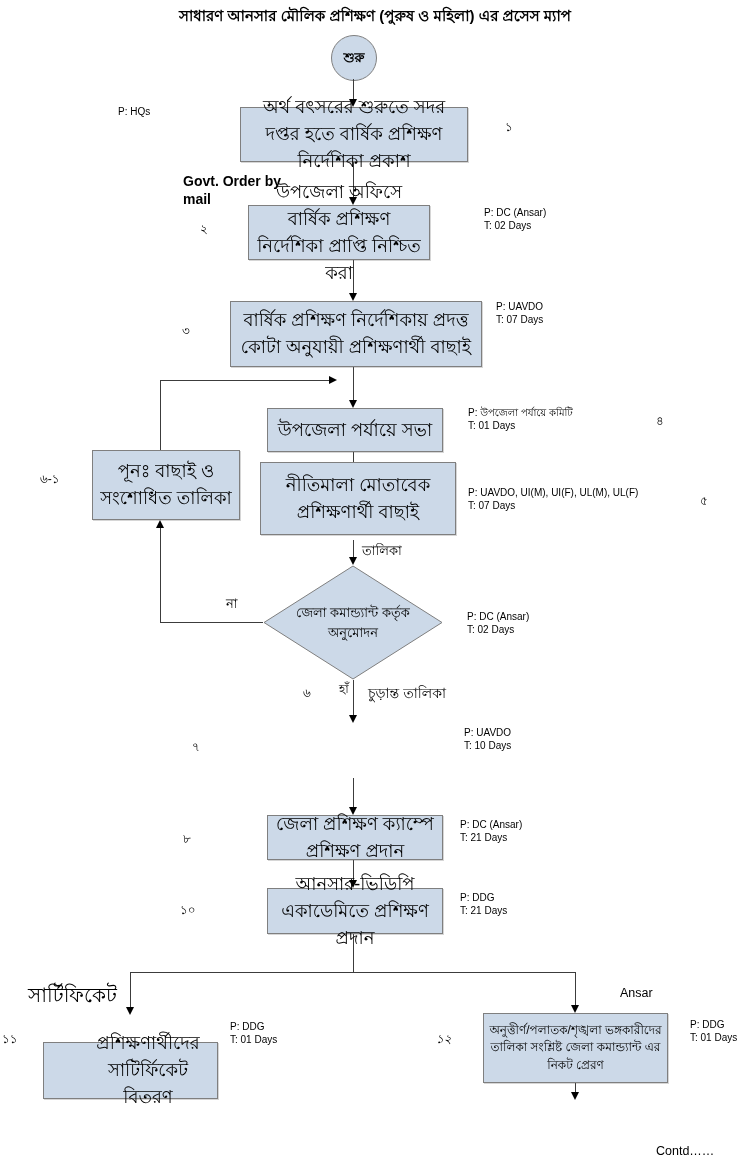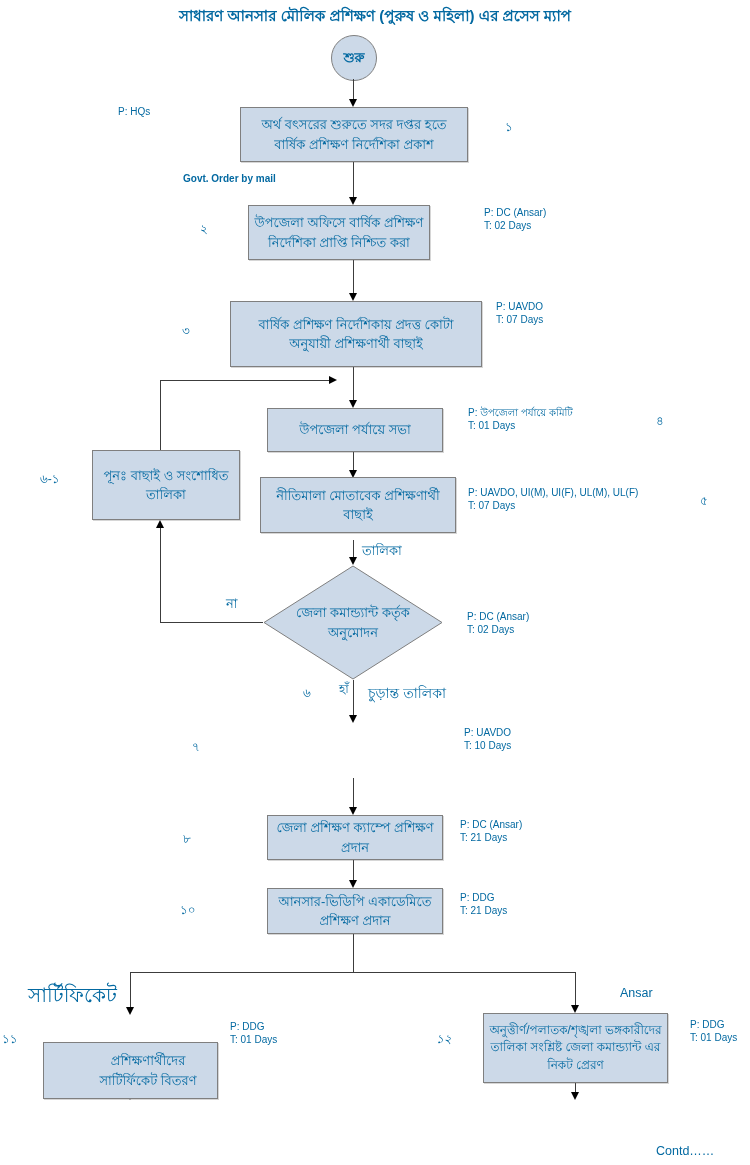--- a/index.html
+++ b/index.html
@@ -5,7 +5,7 @@
   html,body{margin:0;padding:0;background:#ffffff;}
   .canvas{
     position:relative;width:750px;height:1165px;background:#ffffff;
-    font-family:"Liberation Sans","DejaVu Sans",sans-serif;color:#0369a1;overflow:hidden;
+    font-family:"Liberation Sans","DejaVu Sans",sans-serif;color:#000000;overflow:hidden;
   }
   .title{position:absolute;left:0;top:4px;width:750px;text-align:center;
     font-size:15px;font-weight:bold;}

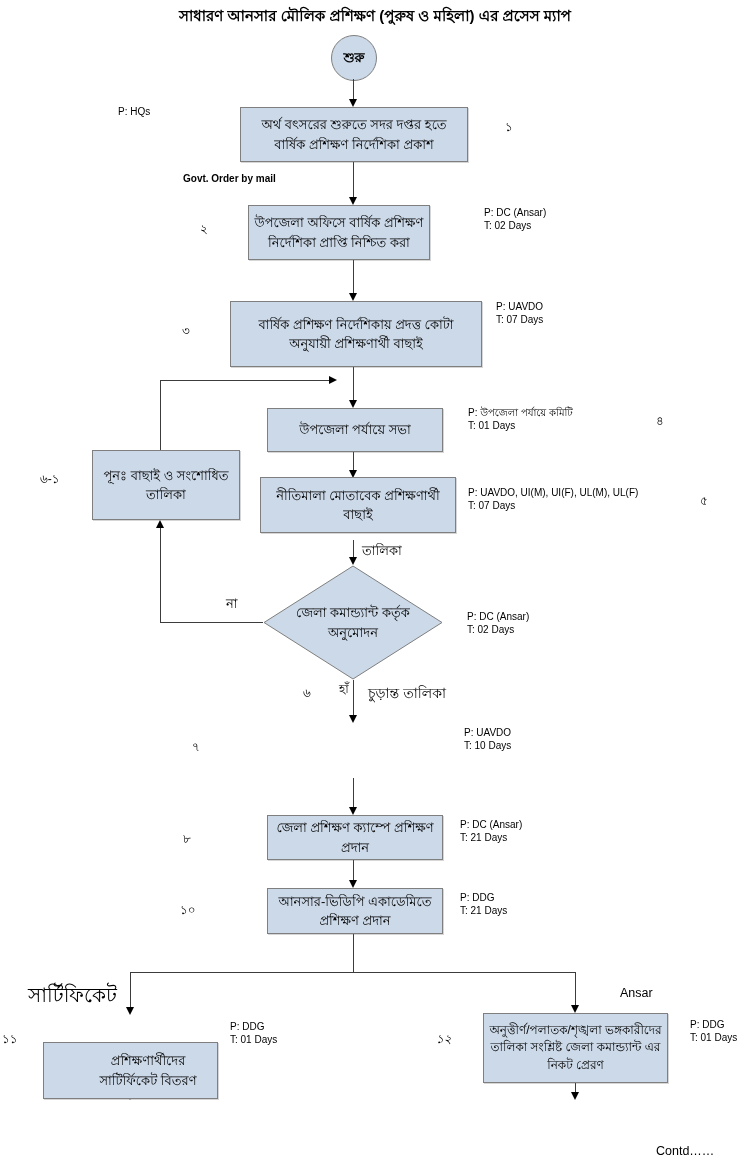--- a/index.html
+++ b/index.html
@@ -11,7 +11,7 @@
     font-size:15px;font-weight:bold;}
   .box{position:absolute;background:#ccd9e8;border:1px solid #7f7f7f;
     display:flex;align-items:center;justify-content:center;text-align:center;
-    font-size:13px;line-height:1.5;padding:2px 5px;box-sizing:border-box;
+    font-size:18px;line-height:1.5;padding:2px 5px;box-sizing:border-box;
     box-shadow:1px 1px 0 rgba(90,90,90,.25);}
   .circle{position:absolute;background:#ccd9e8;border:1px solid #7f7f7f;border-radius:50%;
     display:flex;align-items:center;justify-content:center;font-size:13px;font-weight:bold;}

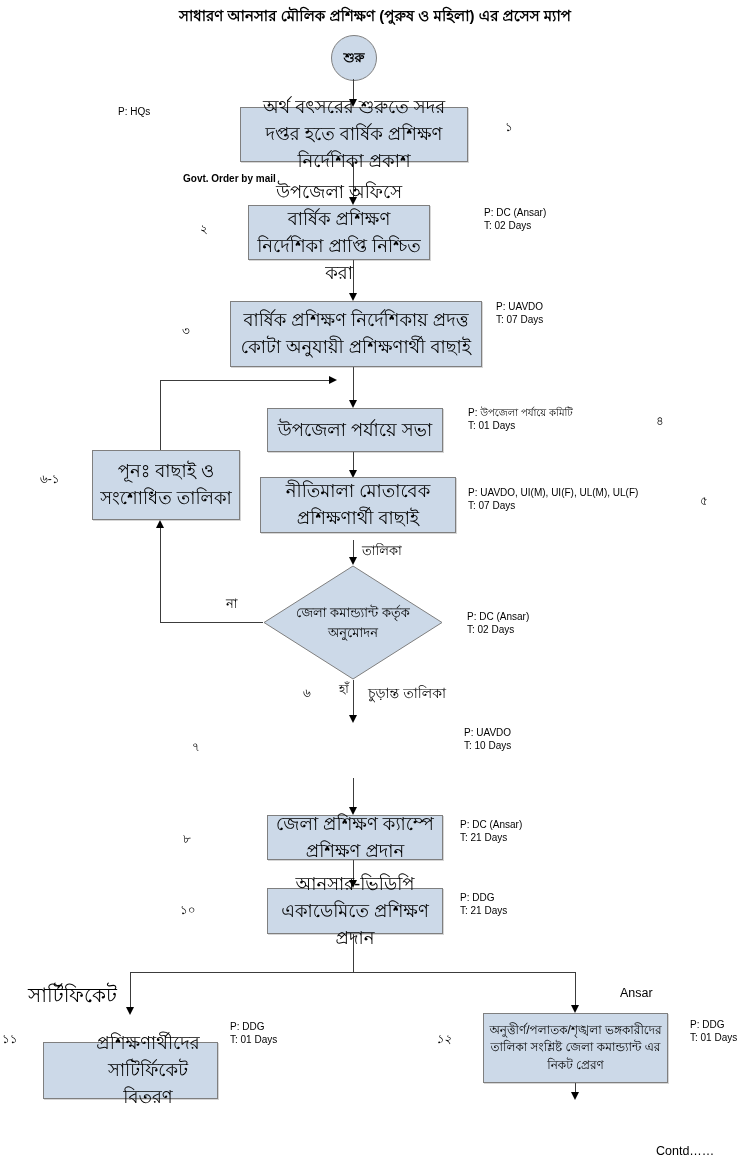--- a/index.html
+++ b/index.html
@@ -156,7 +156,7 @@
     <div>T: 01 Days</div>
   </div>
 
-  <div class="lbl bold" style="left:183px;top:172px;width:100px;font-size:10px;line-height:1.3;">Govt. Order by mail</div>
+  <div class="lbl bold" style="left:183px;top:172px;width:100px;font-size:14px;line-height:1.3;">Govt. Order by mail</div>
   <div class="lbl" style="left:362px;top:541px;">তালিকা</div>
   <div class="lbl" style="left:226px;top:594px;">না</div>
   <div class="lbl" style="left:339px;top:680px;font-size:12px;">হাঁ</div>

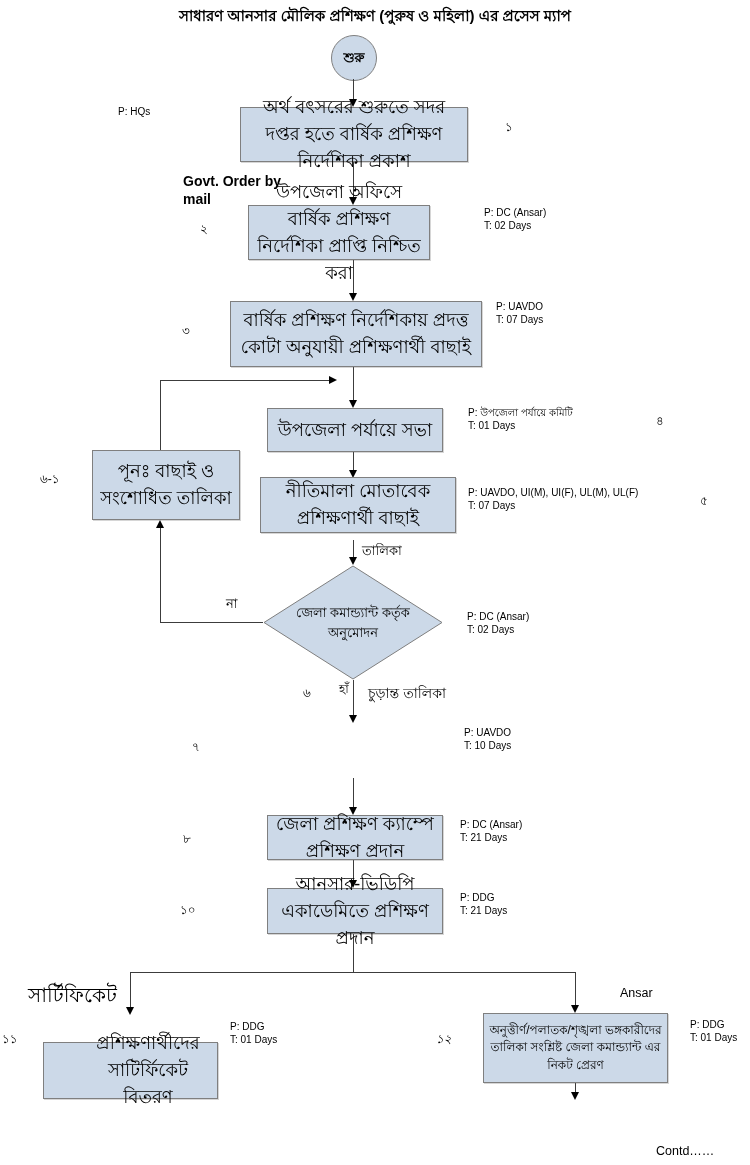--- a/index.html
+++ b/index.html
@@ -84,7 +84,7 @@
   <div class="box" style="left:248px;top:205px;width:182px;height:55px;">উপজেলা অফিসে বার্ষিক প্রশিক্ষণ নির্দেশিকা প্রাপ্তি নিশ্চিত করা</div>
   <div class="box" style="left:230px;top:301px;width:252px;height:66px;">বার্ষিক প্রশিক্ষণ নির্দেশিকায় প্রদত্ত কোটা অনুযায়ী প্রশিক্ষণার্থী বাছাই</div>
   <div class="box" style="left:267px;top:408px;width:176px;height:44px;">উপজেলা পর্যায়ে সভা</div>
-  <div class="box" style="left:260px;top:477px;width:196px;height:56px;">নীতিমালা মোতাবেক প্রশিক্ষণার্থী বাছাই</div>
+  <div class="box" style="left:260px;top:462px;width:196px;height:73px;">নীতিমালা মোতাবেক প্রশিক্ষণার্থী বাছাই</div>
   <div class="box" style="left:92px;top:450px;width:148px;height:70px;">পূনঃ  বাছাই ও সংশোধিত তালিকা</div>
 
   <div class="diamond-wrap" style="left:263px;top:565px;width:180px;height:115px;">

